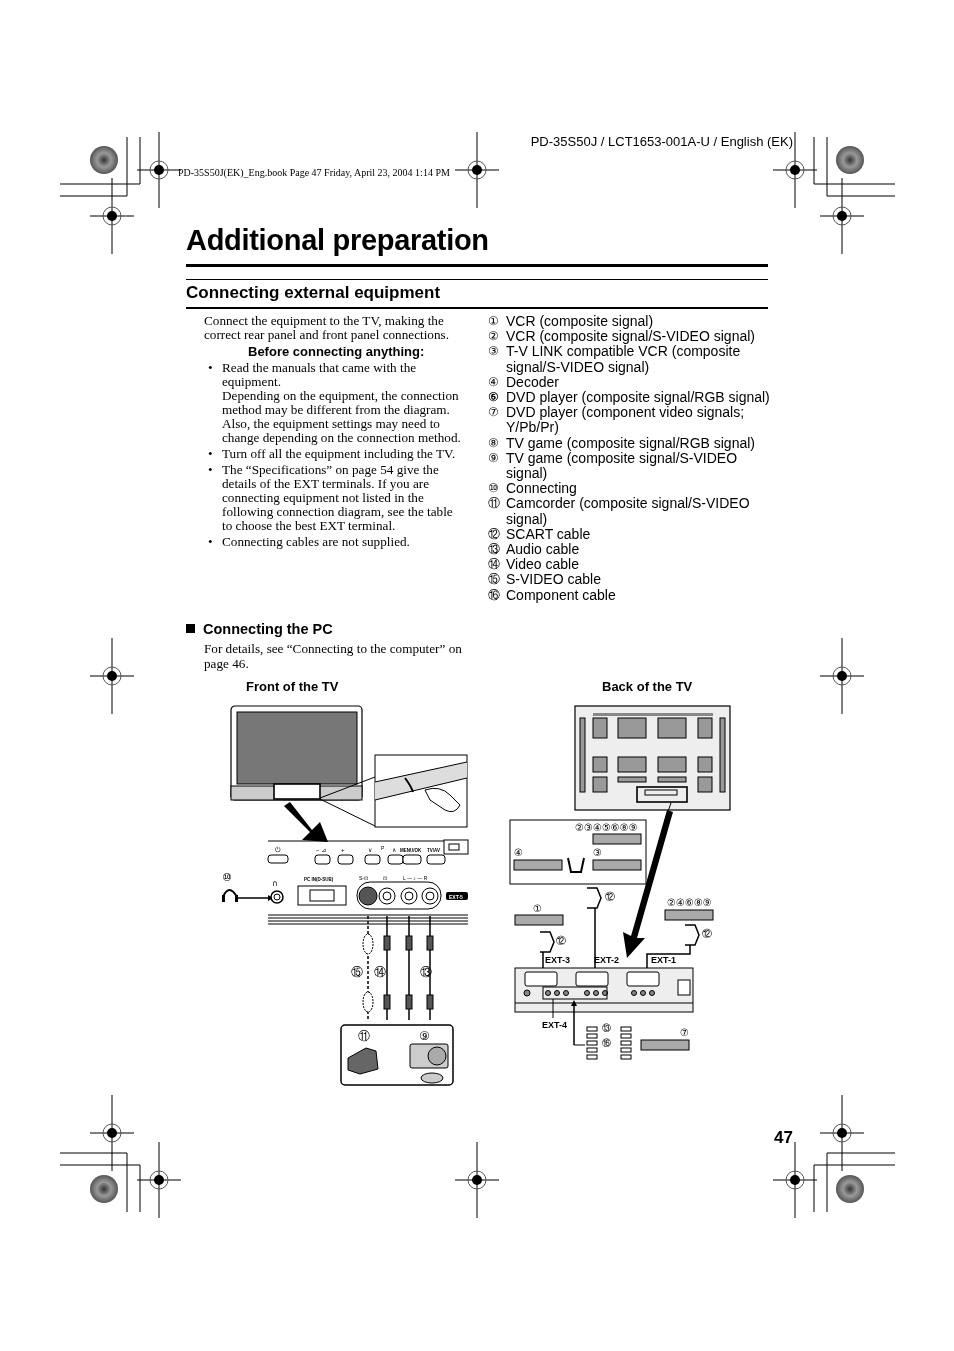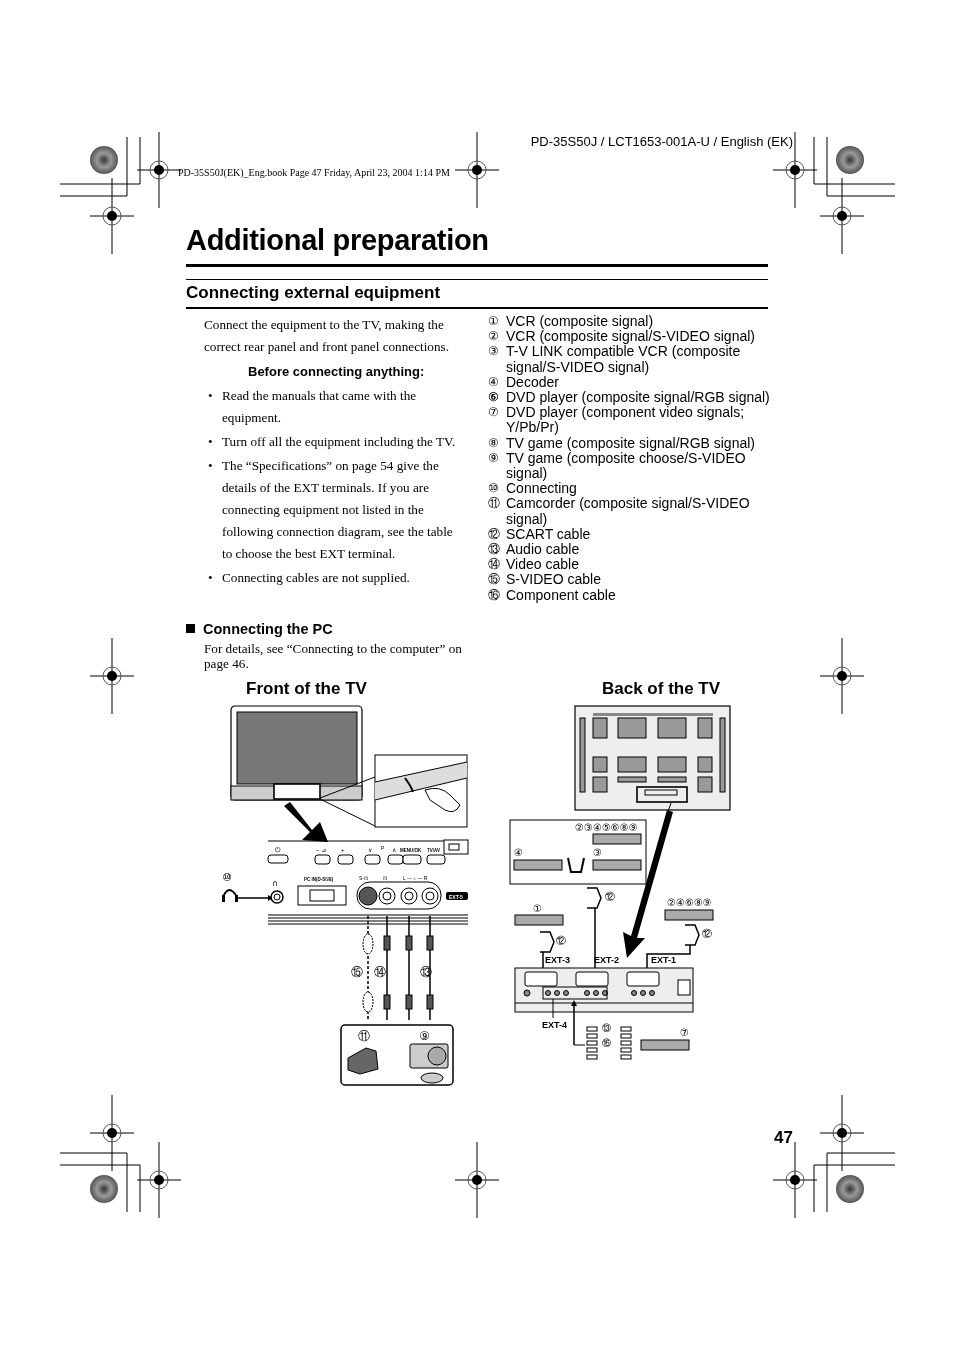--- a/index.html
+++ b/index.html
@@ -19,7 +19,7 @@
   .rule-sub { left: 186px; top: 307px; width: 582px; height: 2px; background: #000; }
 
   
-  .left-col { left: 204px; top: 314px; width: 262px; font-family: "Liberation Serif", serif; font-size: 13.2px; line-height: 22px; }
+  .left-col { left: 204px; top: 314px; width: 262px; font-family: "Liberation Serif", serif; font-size: 13.2px; line-height: 14px; }
   .left-col p { margin: 0; }
   .left-col .intro { margin-bottom: 3px; }
   .left-col .before { font-family: "Liberation Sans", sans-serif; font-weight: bold; font-size: 13px; margin: 2px 0 2px 0; padding-left: 44px; }

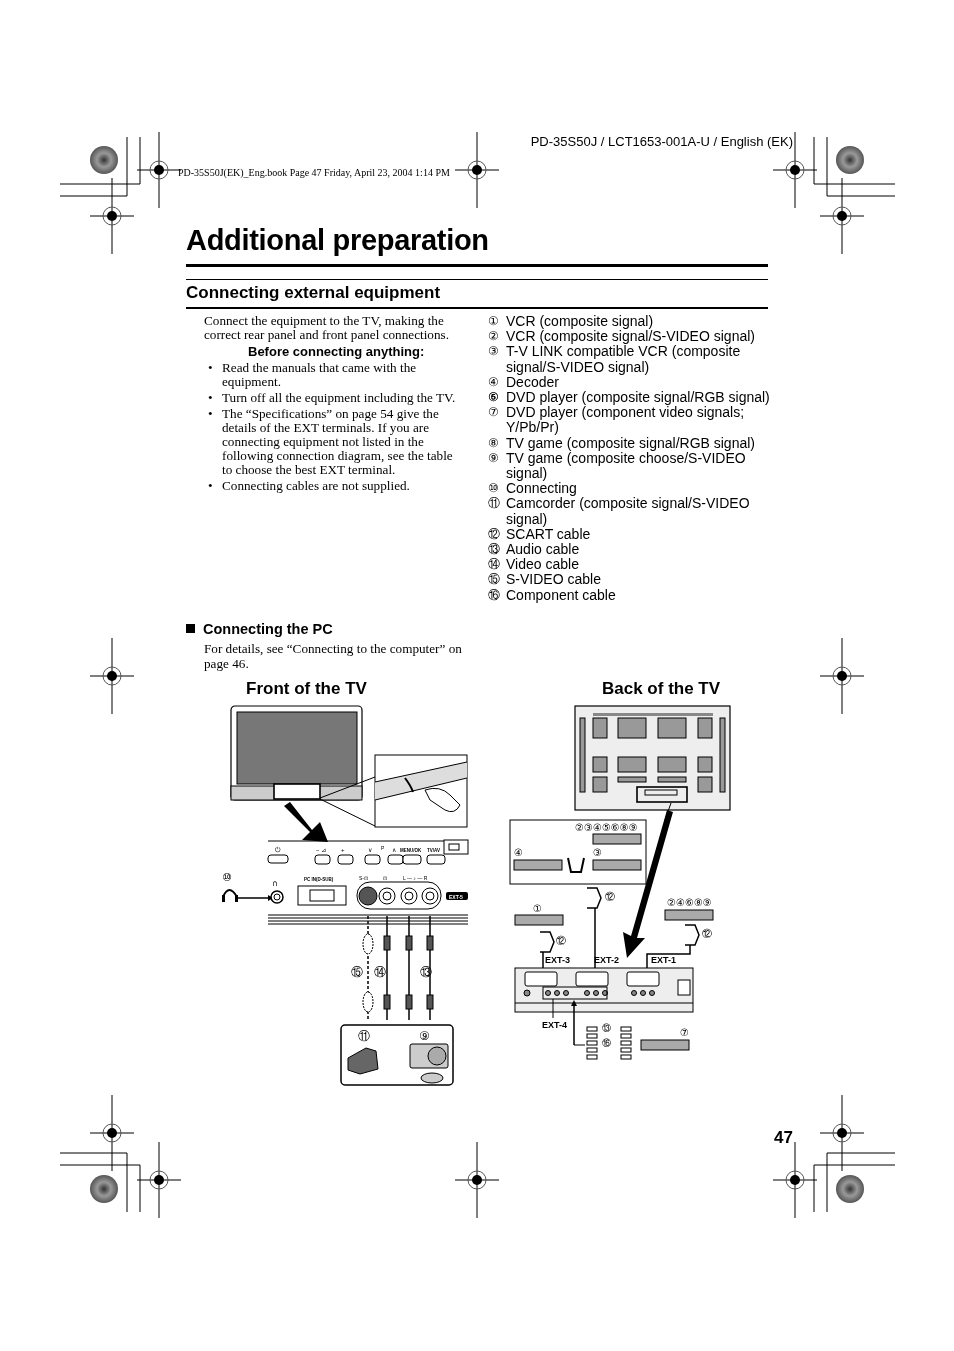--- a/index.html
+++ b/index.html
@@ -120,6 +120,7 @@
     <li>
       <span class="dot">•</span>
       <span>Read the manuals that came with the equipment.</span><br>
+      <span>Depending on the equipment, the connection method may be different from the diagram. Also, the equipment settings may need to change depending on the connection method.</span>
     </li>
     <li>
       <span class="dot">•</span>

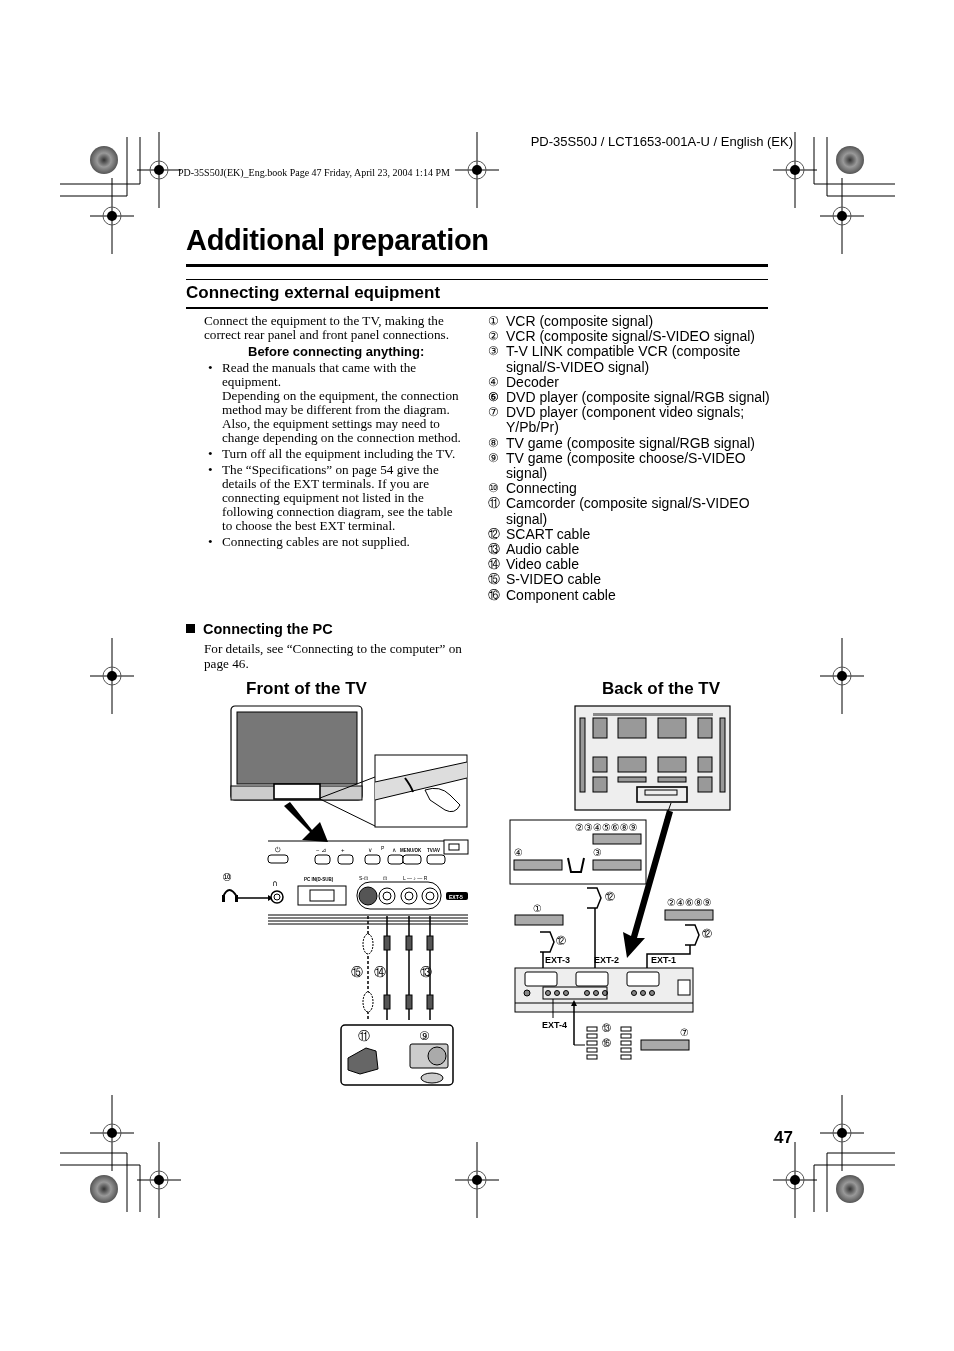--- a/index.html
+++ b/index.html
@@ -151,7 +151,7 @@
   <div class="item"><span class="num">⑥</span><span>DVD player (composite signal/RGB signal)</span></div>
   <div class="item"><span class="num">⑦</span><span>DVD player (component video signals; Y/Pb/Pr)</span></div>
   <div class="item"><span class="num">⑧</span><span>TV game (composite signal/RGB signal)</span></div>
-  <div class="item"><span class="num">⑨</span><span>TV game (composite choose/S-VIDEO signal)</span></div>
+  <div class="item"><span class="num">⑨</span><span>TV game (composite signal/S-VIDEO signal)</span></div>
   <div class="item"><span class="num">⑩</span><span>Connecting</span></div>
   <div class="item"><span class="num">⑪</span><span>Camcorder (composite signal/S-VIDEO signal)</span></div>
   <div class="item"><span class="num">⑫</span><span>SCART cable</span></div>

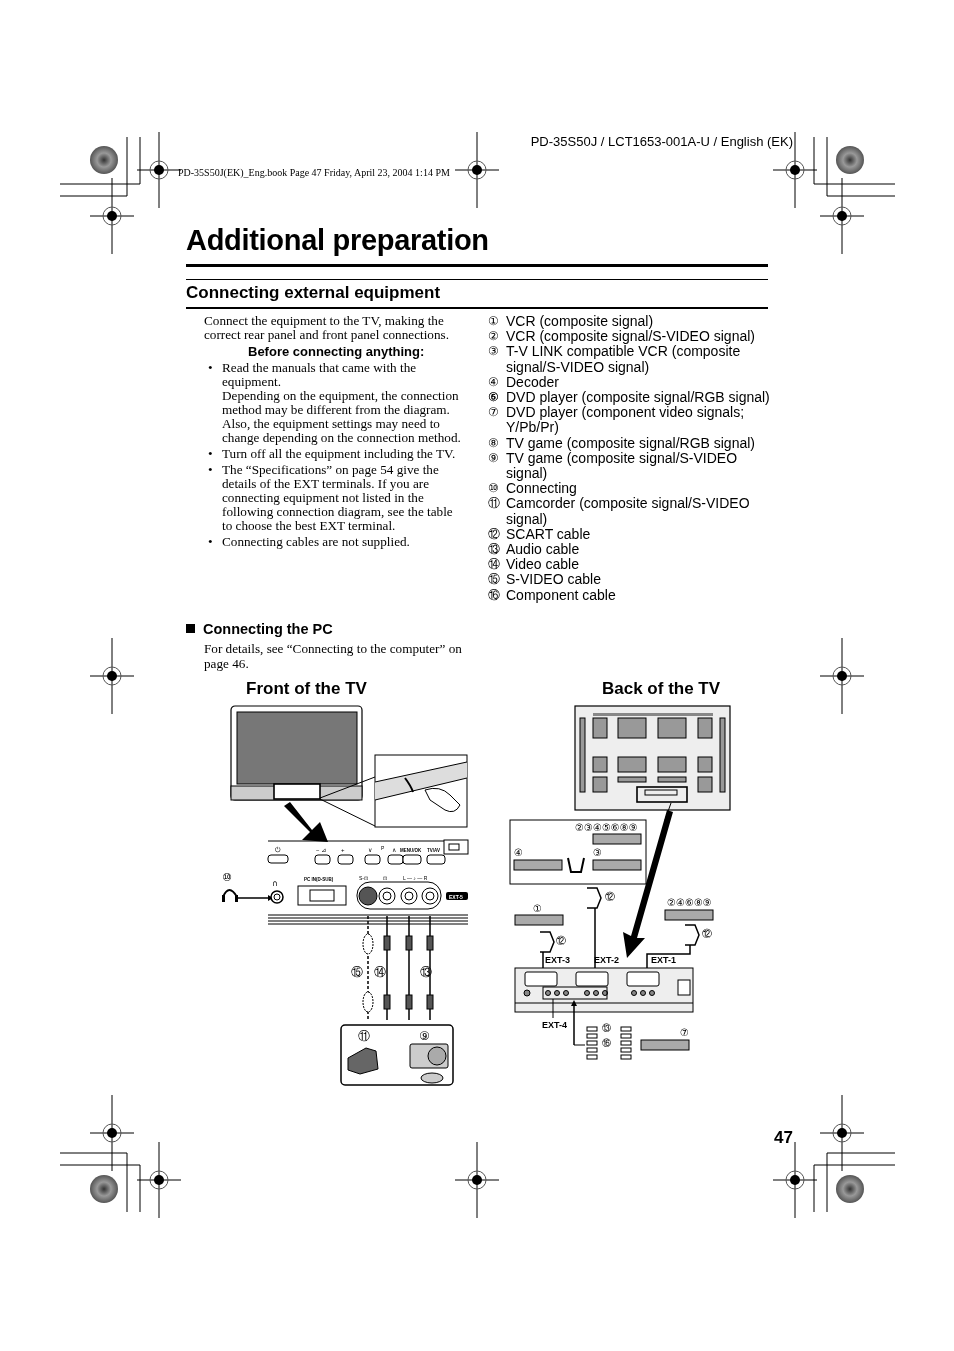--- a/index.html
+++ b/index.html
@@ -36,7 +36,7 @@
   .right-col .num { position: absolute; left: 0; top: 0; font-size: 12px; }
 
   
-  .lbl { font-size: 17px; font-weight: bold; }
+  .lbl { font-size: 13px; font-weight: bold; }
   .front-lbl { left: 246px; top: 679px; }
   .back-lbl { left: 602px; top: 679px; }
 

